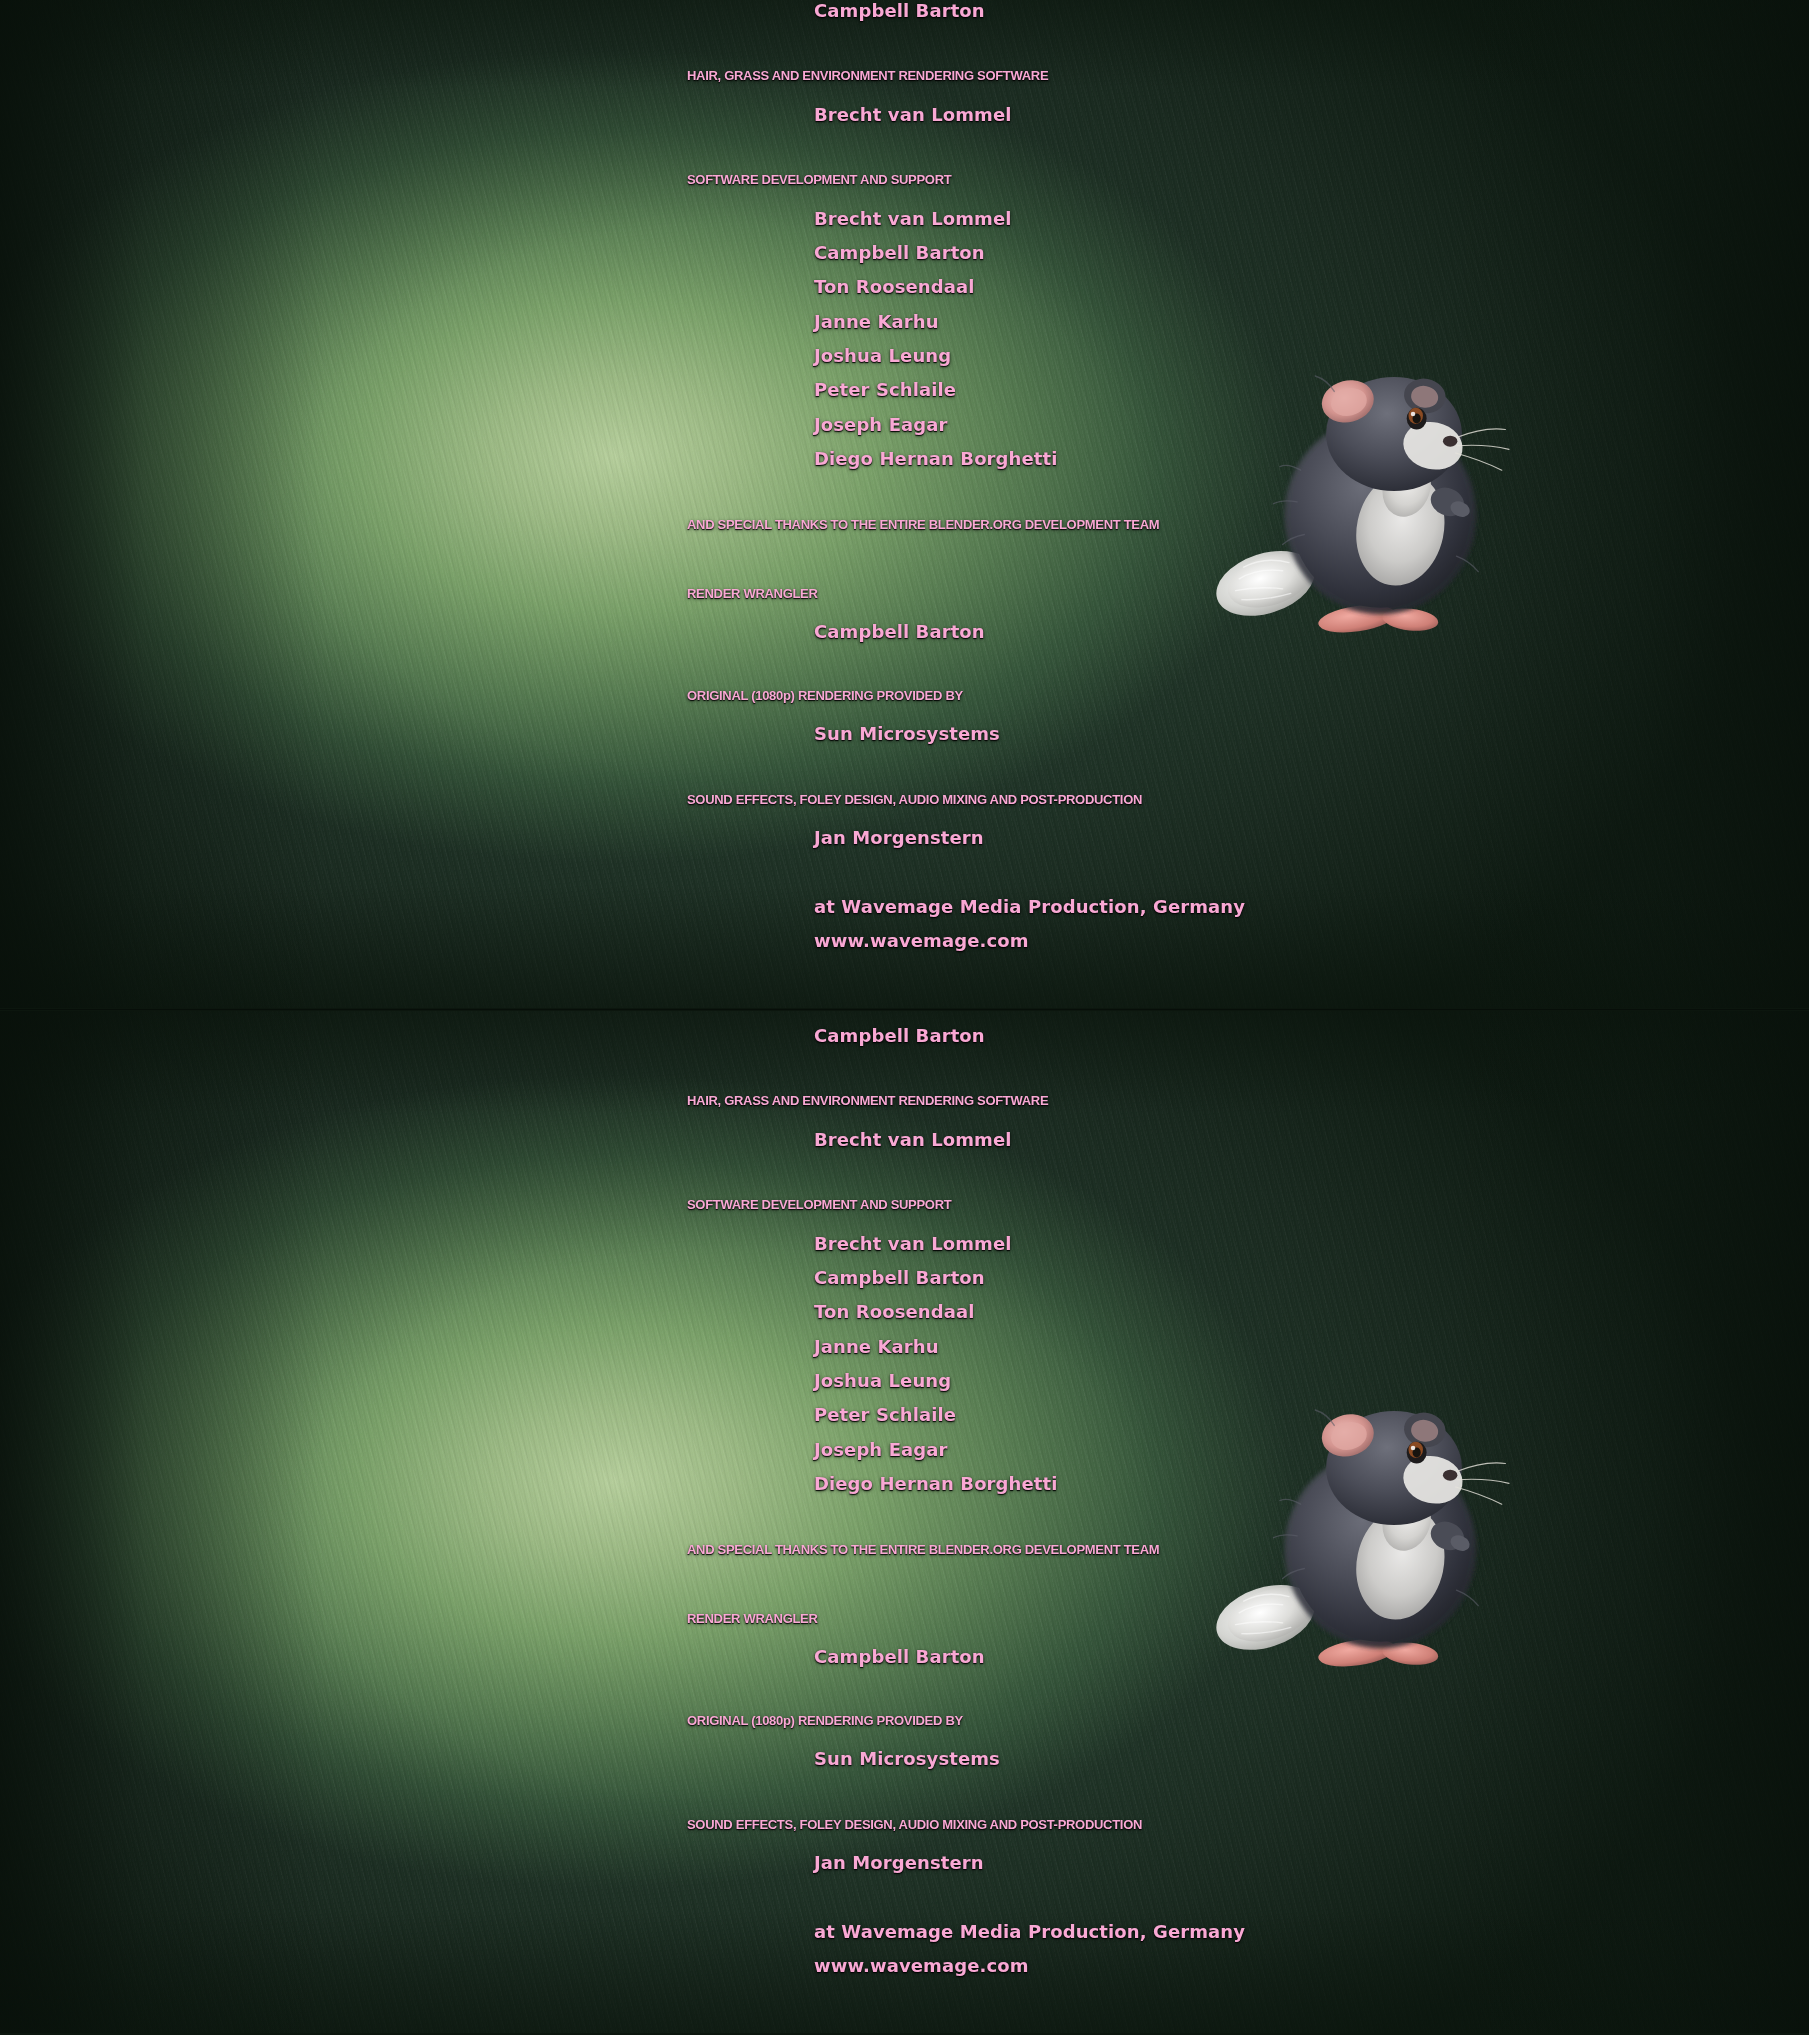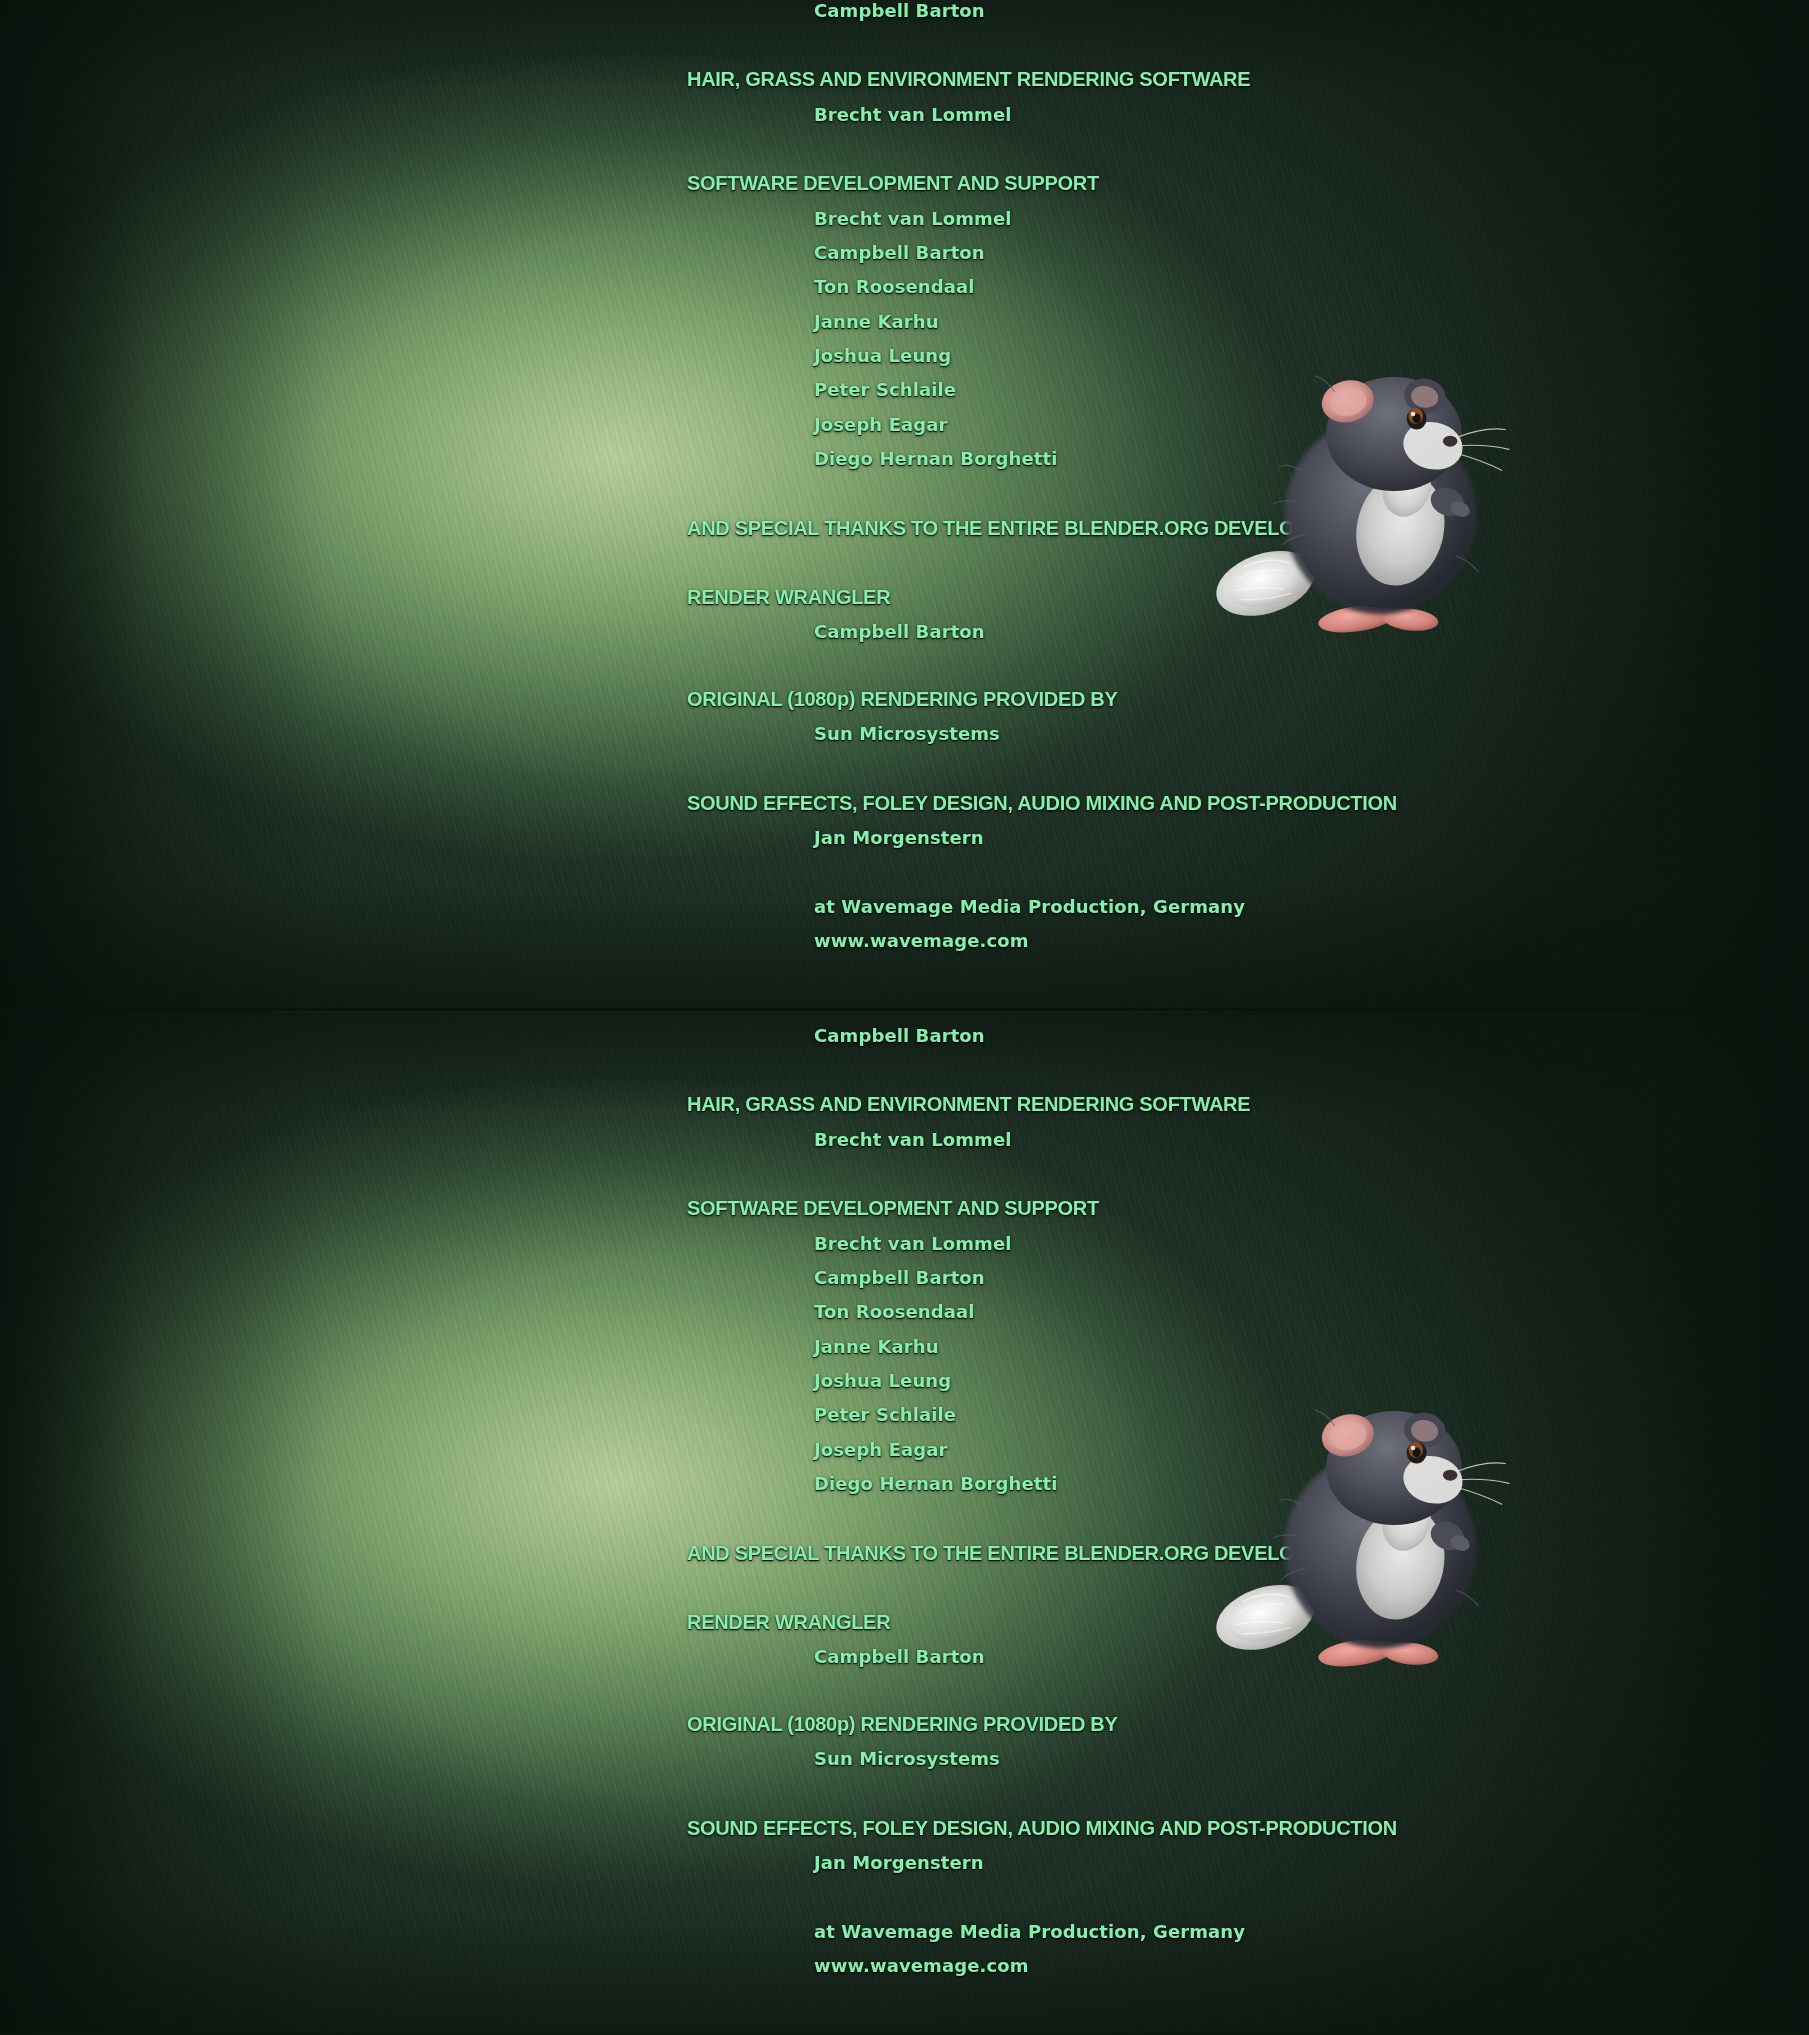--- a/index.html
+++ b/index.html
@@ -103,7 +103,7 @@
   .line {
     position: absolute;
     white-space: nowrap;
-    color: #86efac;
+    color: #f9a8d4;
     text-shadow:
       0 1.4px 3.2px rgba(0,0,0,0.75),
       0 0.5px 0.9px rgba(0,0,0,0.85);

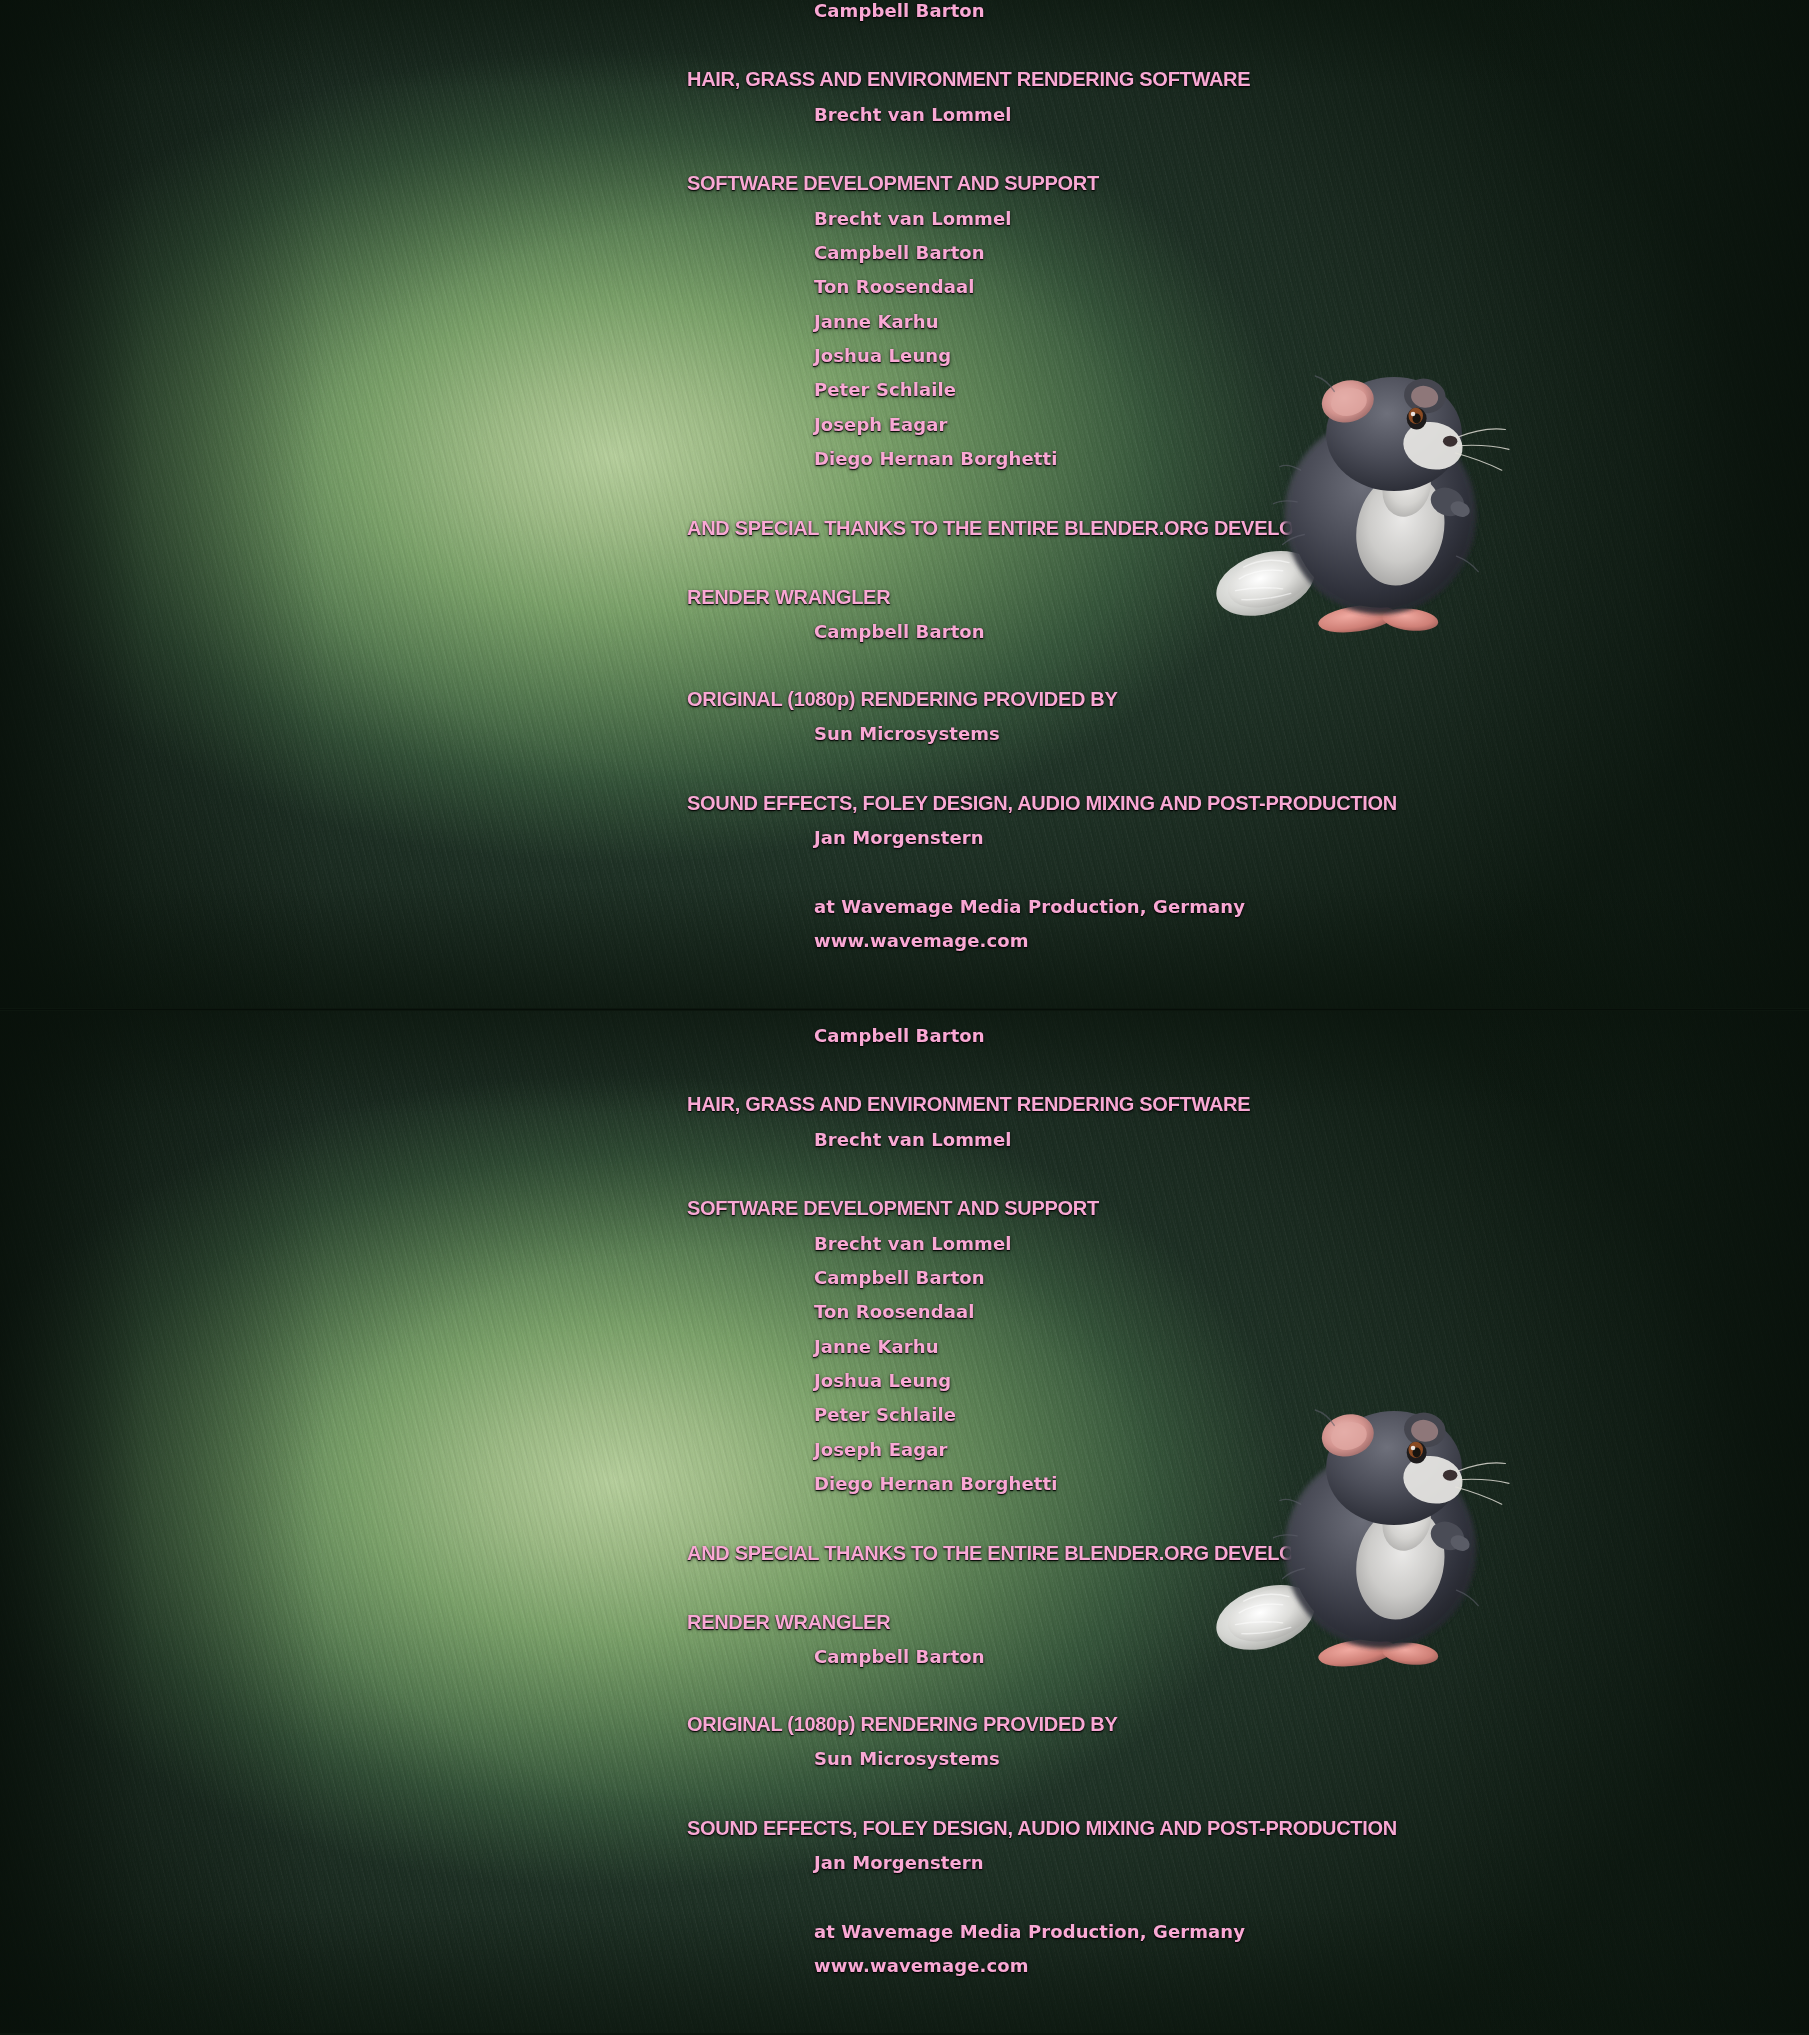--- a/index.html
+++ b/index.html
@@ -111,7 +111,7 @@
   }
   .line.heading {
     font-weight: 700;
-    font-size: 20px;
+    font-size: 13px;
     font-family: "Liberation Sans", sans-serif;
     letter-spacing: -0.3px;
     left: 687px;

